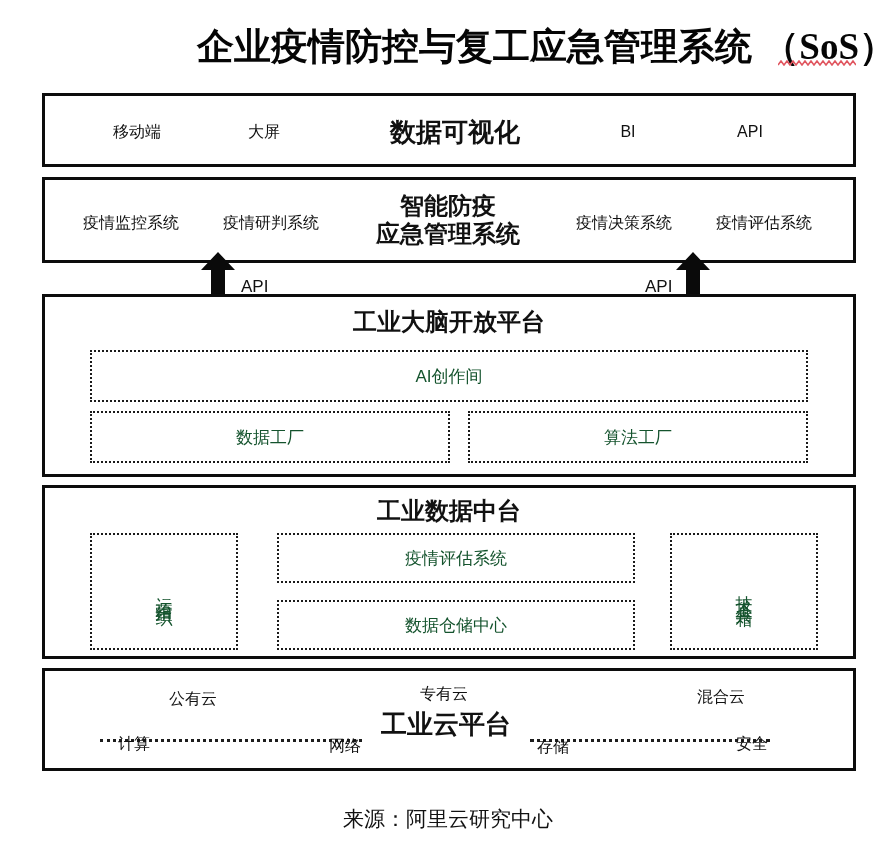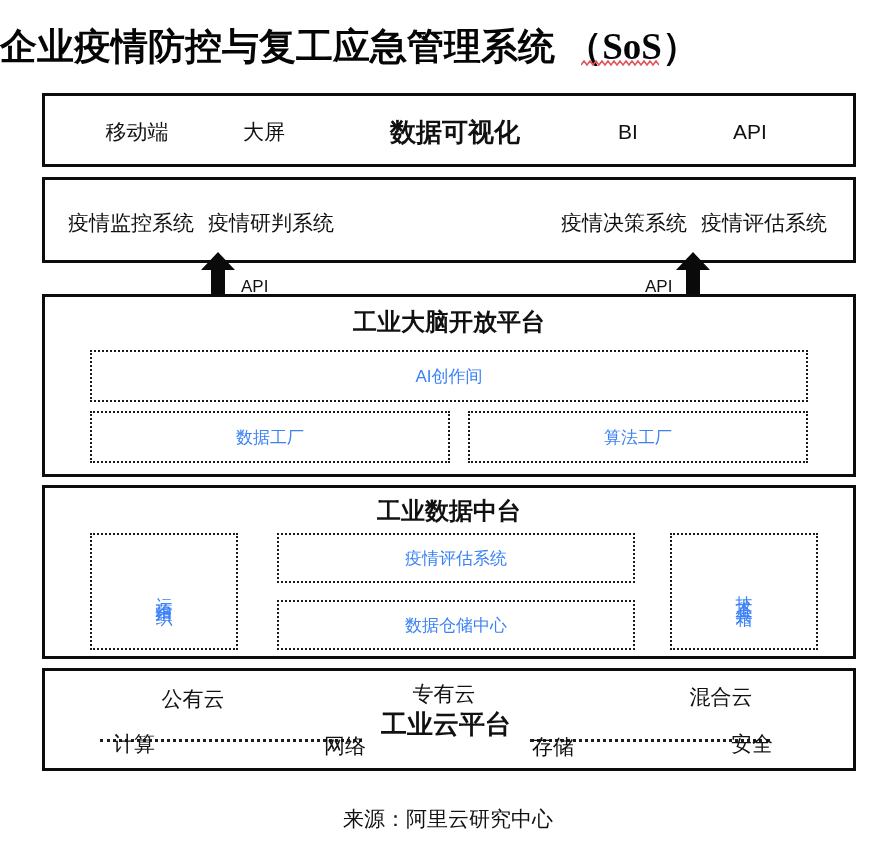--- a/index.html
+++ b/index.html
@@ -27,7 +27,7 @@
     left: 0;
     top: 22px;
     width: 896px;
-    text-align: left;
+    text-align: right;
     font-size: 37px;
     font-weight: 700;
     letter-spacing: 0px;

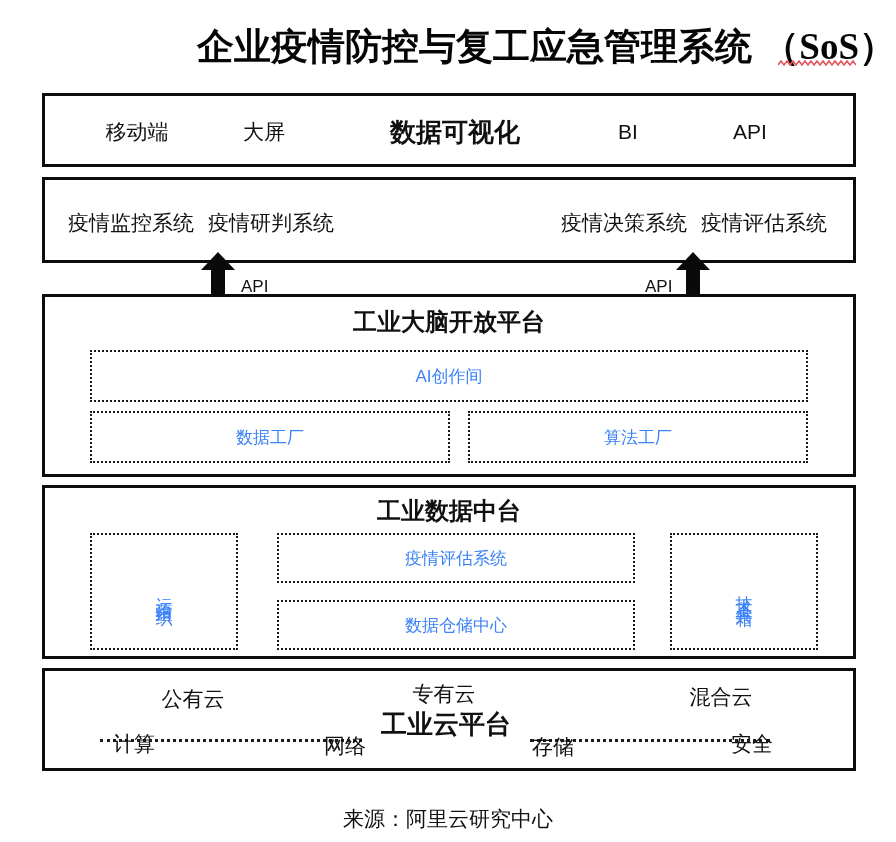--- a/index.html
+++ b/index.html
@@ -72,7 +72,7 @@
     text-align: center;
     color: #111111;
   }
-  .small-label  { font-size: 21px; }
+  .small-label  { font-size: 16px; }
   .big-label    { font-size: 26px; font-weight: 700; }
   .head-label   { font-size: 24px; font-weight: 700; }
   .two-line     { line-height: 1.18; }

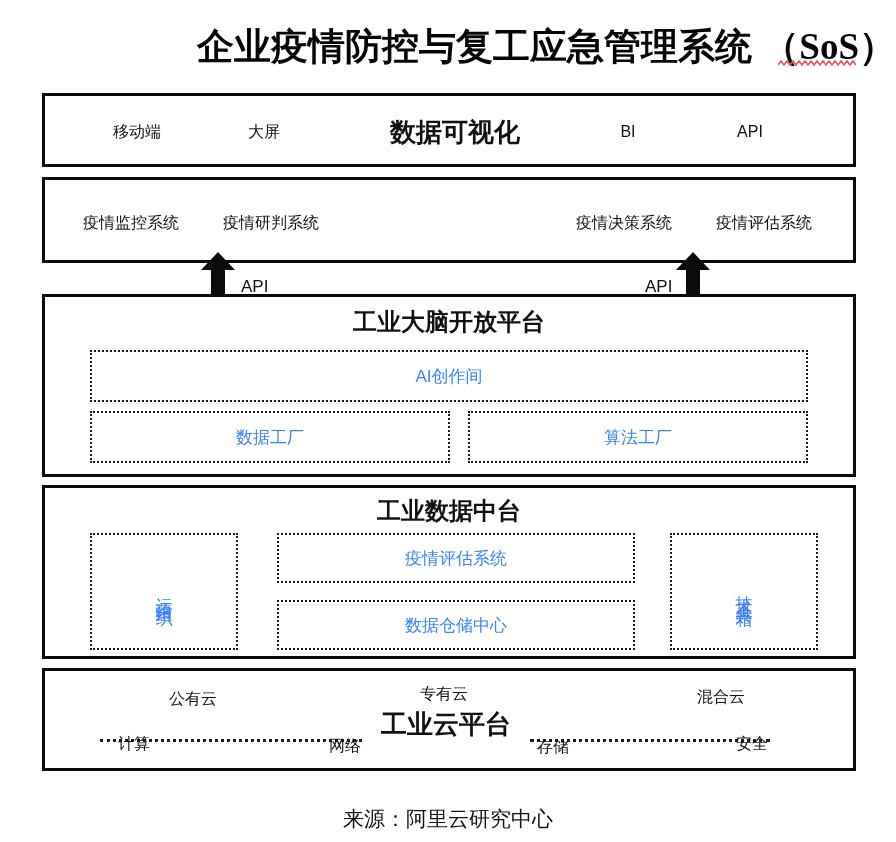--- a/index.html
+++ b/index.html
@@ -155,6 +155,10 @@
   <div class="layer layer-2"></div>
   <div class="txt small-label" style="left:131px; top:223px;">疫情监控系统</div>
   <div class="txt small-label" style="left:271px; top:223px;">疫情研判系统</div>
+  <div class="txt head-label two-line" style="left:448px; top:220px;">
+    <div>智能防疫</div>
+    <div>应急管理系统</div>
+  </div>
   <div class="txt small-label" style="left:624px; top:223px;">疫情决策系统</div>
   <div class="txt small-label" style="left:764px; top:223px;">疫情评估系统</div>
 

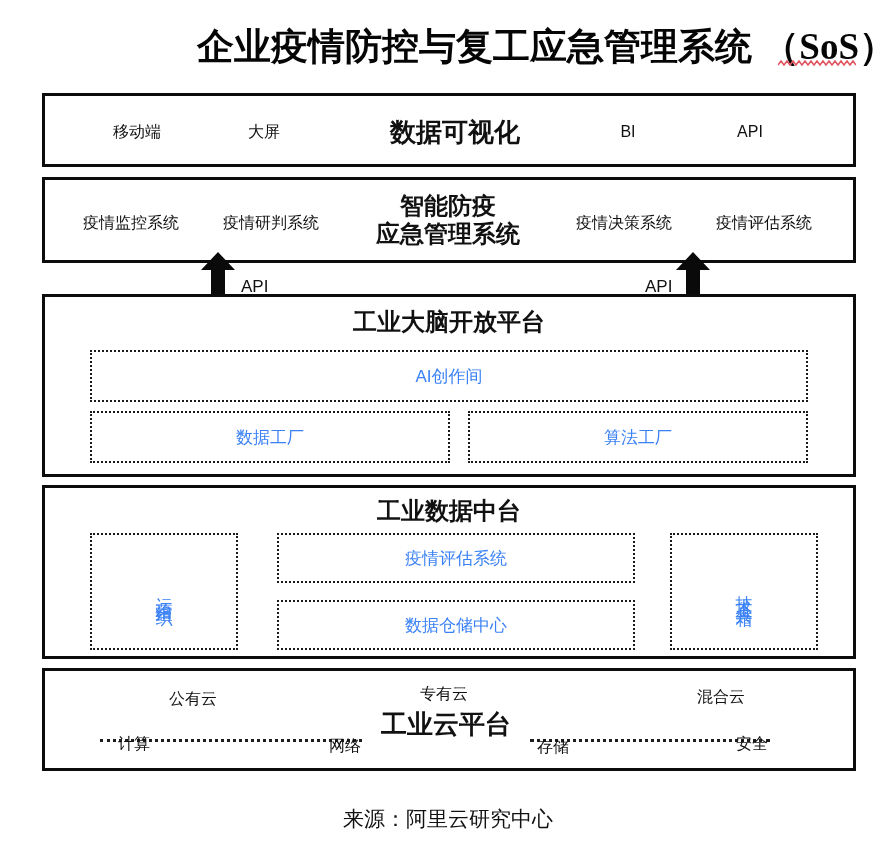--- a/index.html
+++ b/index.html
@@ -87,7 +87,7 @@
     align-items: center;
     justify-content: center;
     font-size: 17px;
-    color: #3b82f6;
+    color: #14532d;
   }
   .vertical-box {
     writing-mode: vertical-rl;

